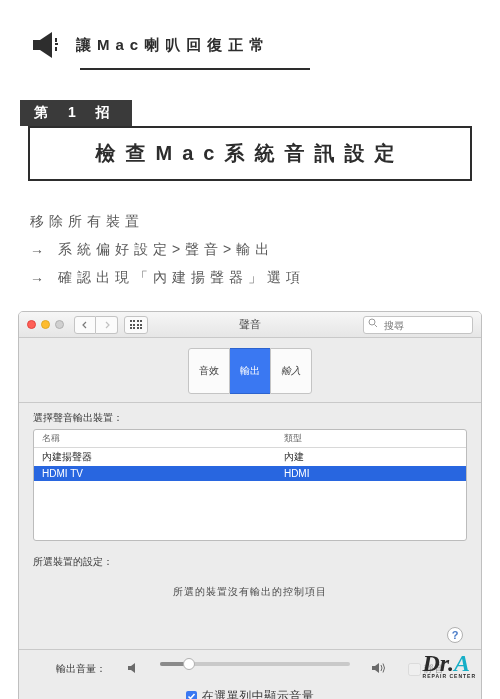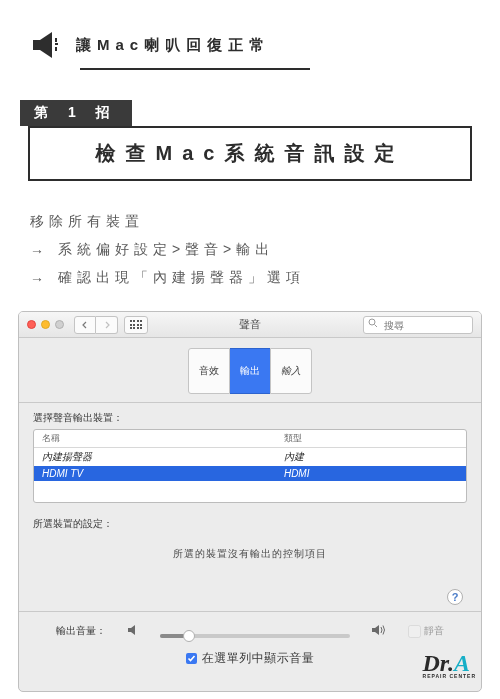--- a/index.html
+++ b/index.html
@@ -174,7 +174,7 @@
       background: #fff;
       border: 1px solid #bcbcbc;
       border-radius: 3px;
-      height: 74px;
+      height: 112px;
       overflow: hidden;
     }
     .list-header {

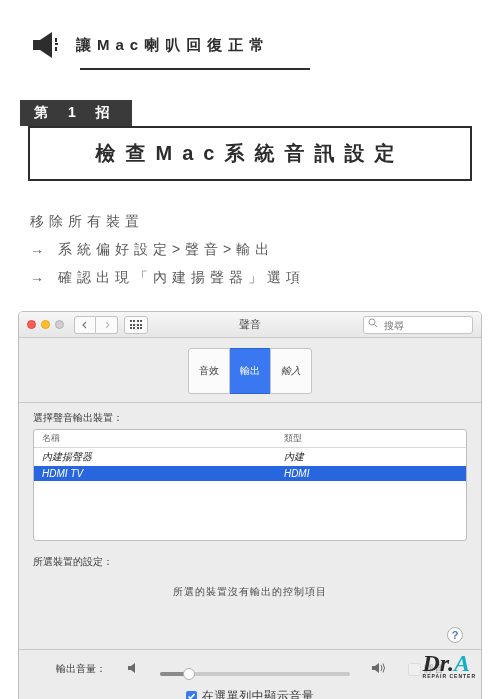--- a/index.html
+++ b/index.html
@@ -190,7 +190,6 @@
       display: flex;
       font-size: 10px;
       padding: 2px 0;
-      font-style: italic;
     }
     .list-row.selected {
       background: #2866e0;

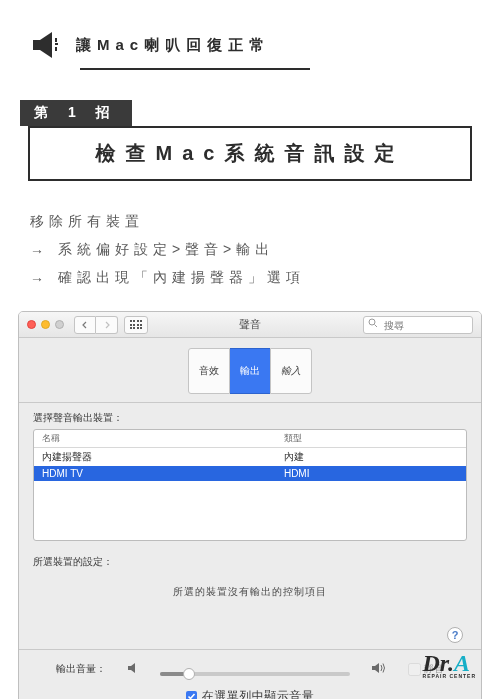--- a/index.html
+++ b/index.html
@@ -229,7 +229,7 @@
     
     .volume-row {
       display: flex;
-      align-items: flex-end;
+      align-items: flex-start;
       gap: 21px;
       padding: 12px 0;
       justify-content: center;

